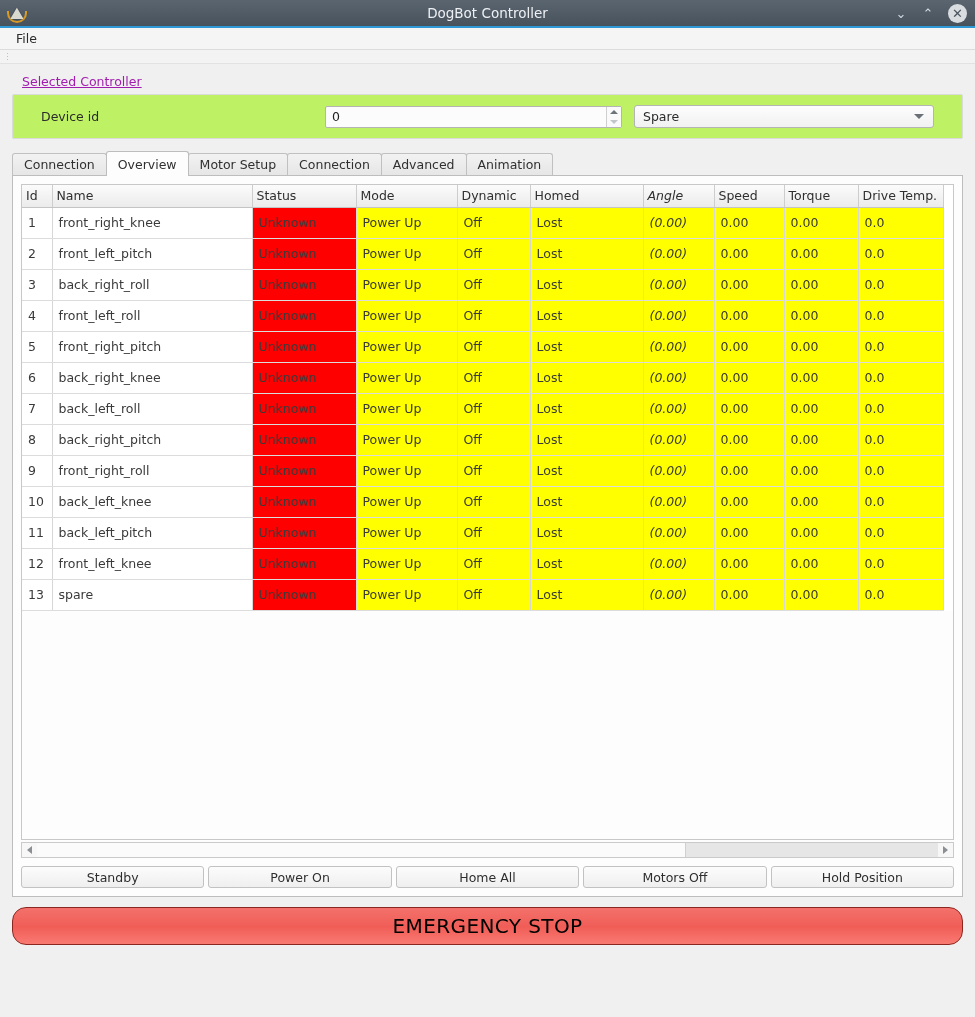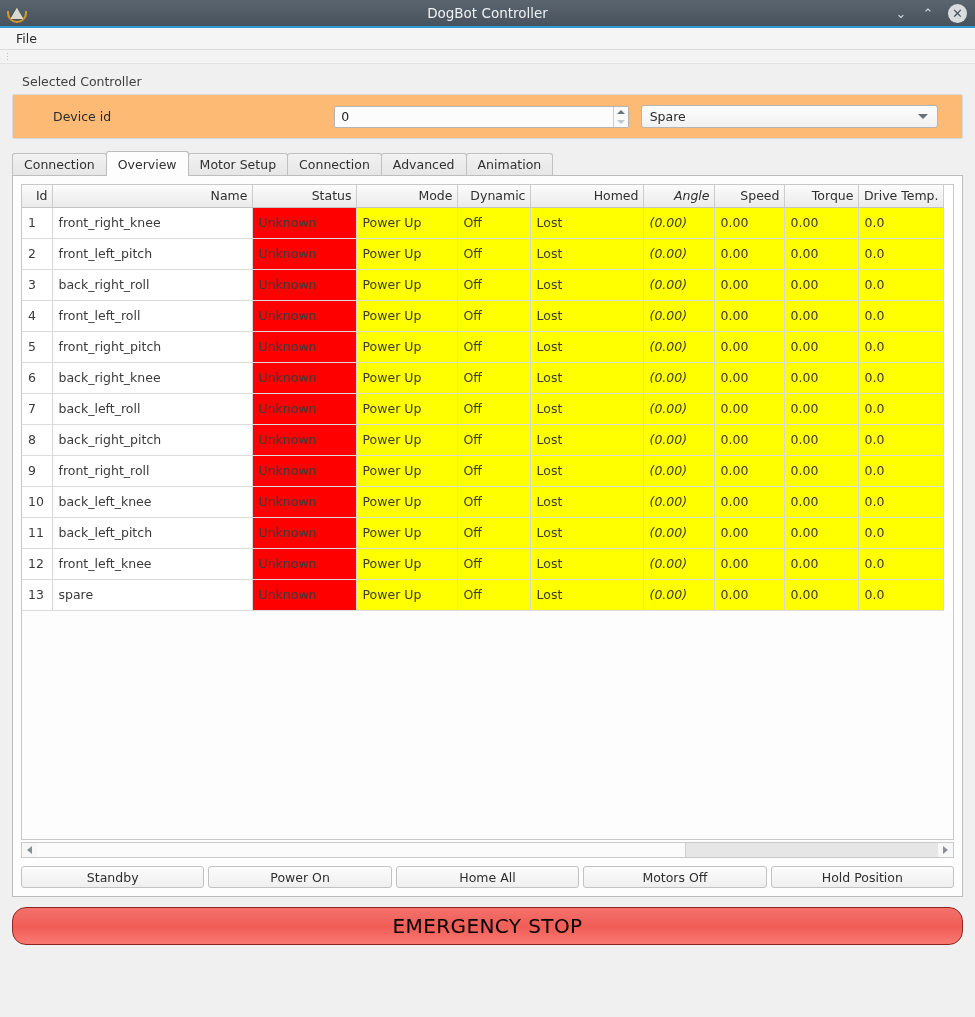--- a/index.html
+++ b/index.html
@@ -108,7 +108,8 @@
   .group-label {
     font-size: 12.5px;
     margin: 10px 0 5px 10px;
-    color: #404040;
+    color: #a21caf;
+    text-decoration: underline;
   }
   .groupbox {
     border: 1px solid #dadada;

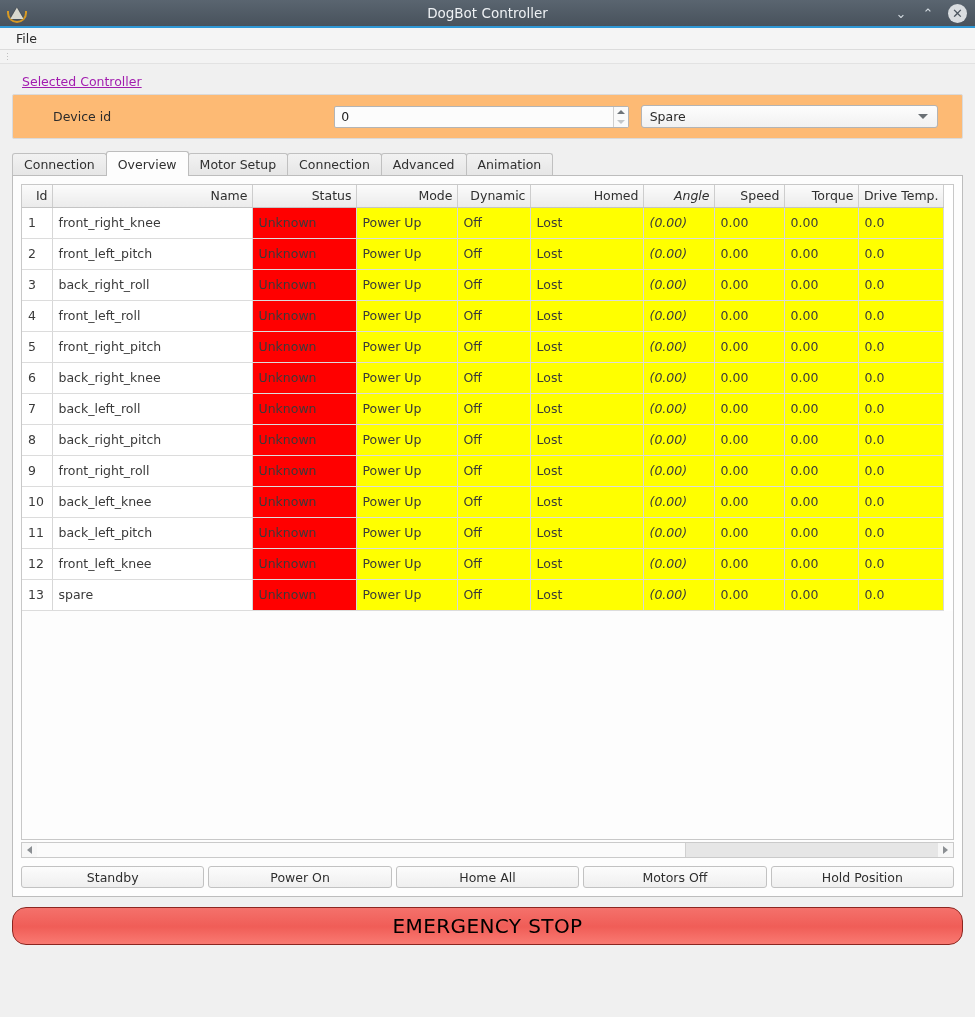--- a/index.html
+++ b/index.html
@@ -113,9 +113,9 @@
   }
   .groupbox {
     border: 1px solid #dadada;
-    background: #fdba74;
+    background: #bef264;
     border-radius: 2px;
-    padding: 10px 24px;
+    padding: 10px 12px;
     display: flex;
     align-items: center;
   }

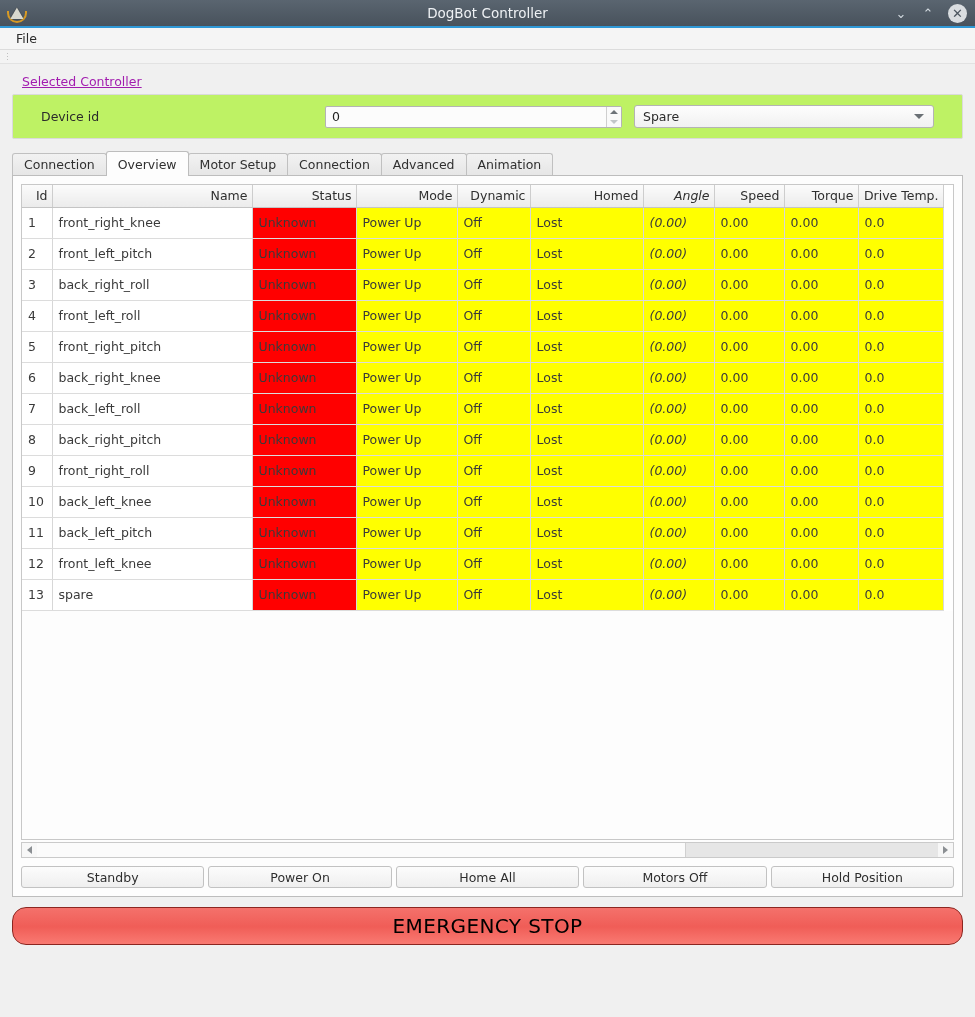--- a/index.html
+++ b/index.html
@@ -245,7 +245,7 @@
     border-bottom: 1px solid #c4c4c4;
     font-weight: normal;
     color: #2f2f2f;
-    text-align: right;
+    text-align: left;
     padding: 0 4px;
     white-space: nowrap;
     overflow: hidden;

